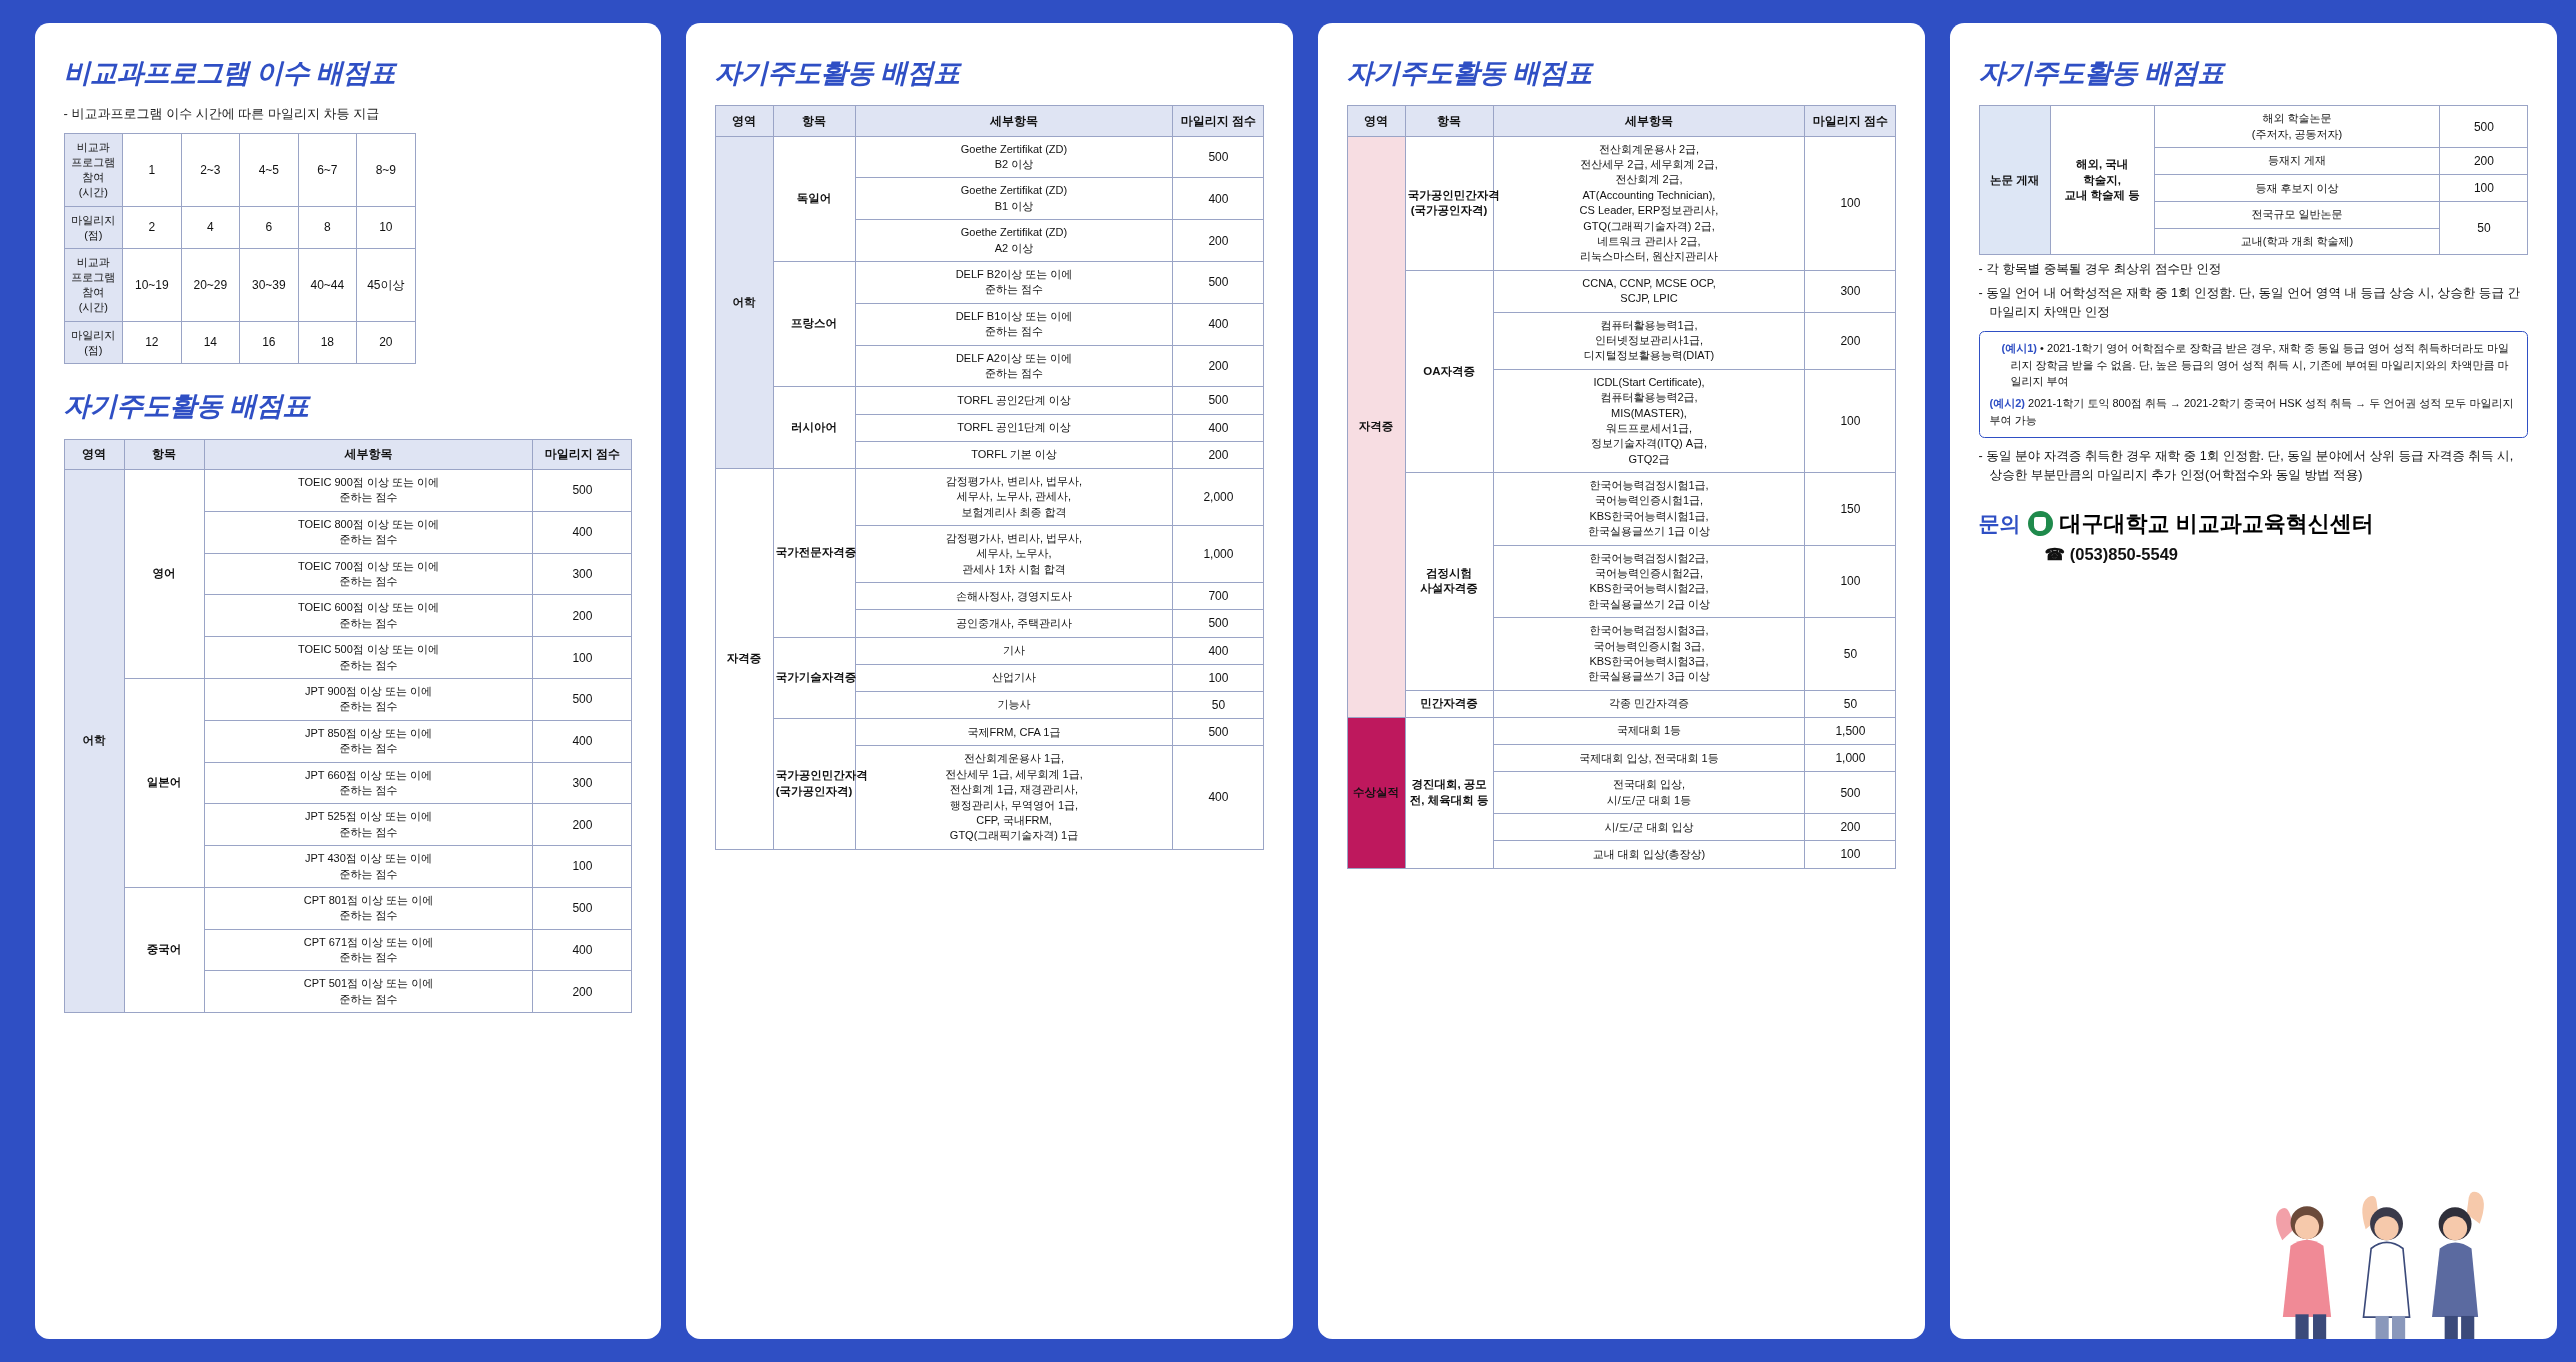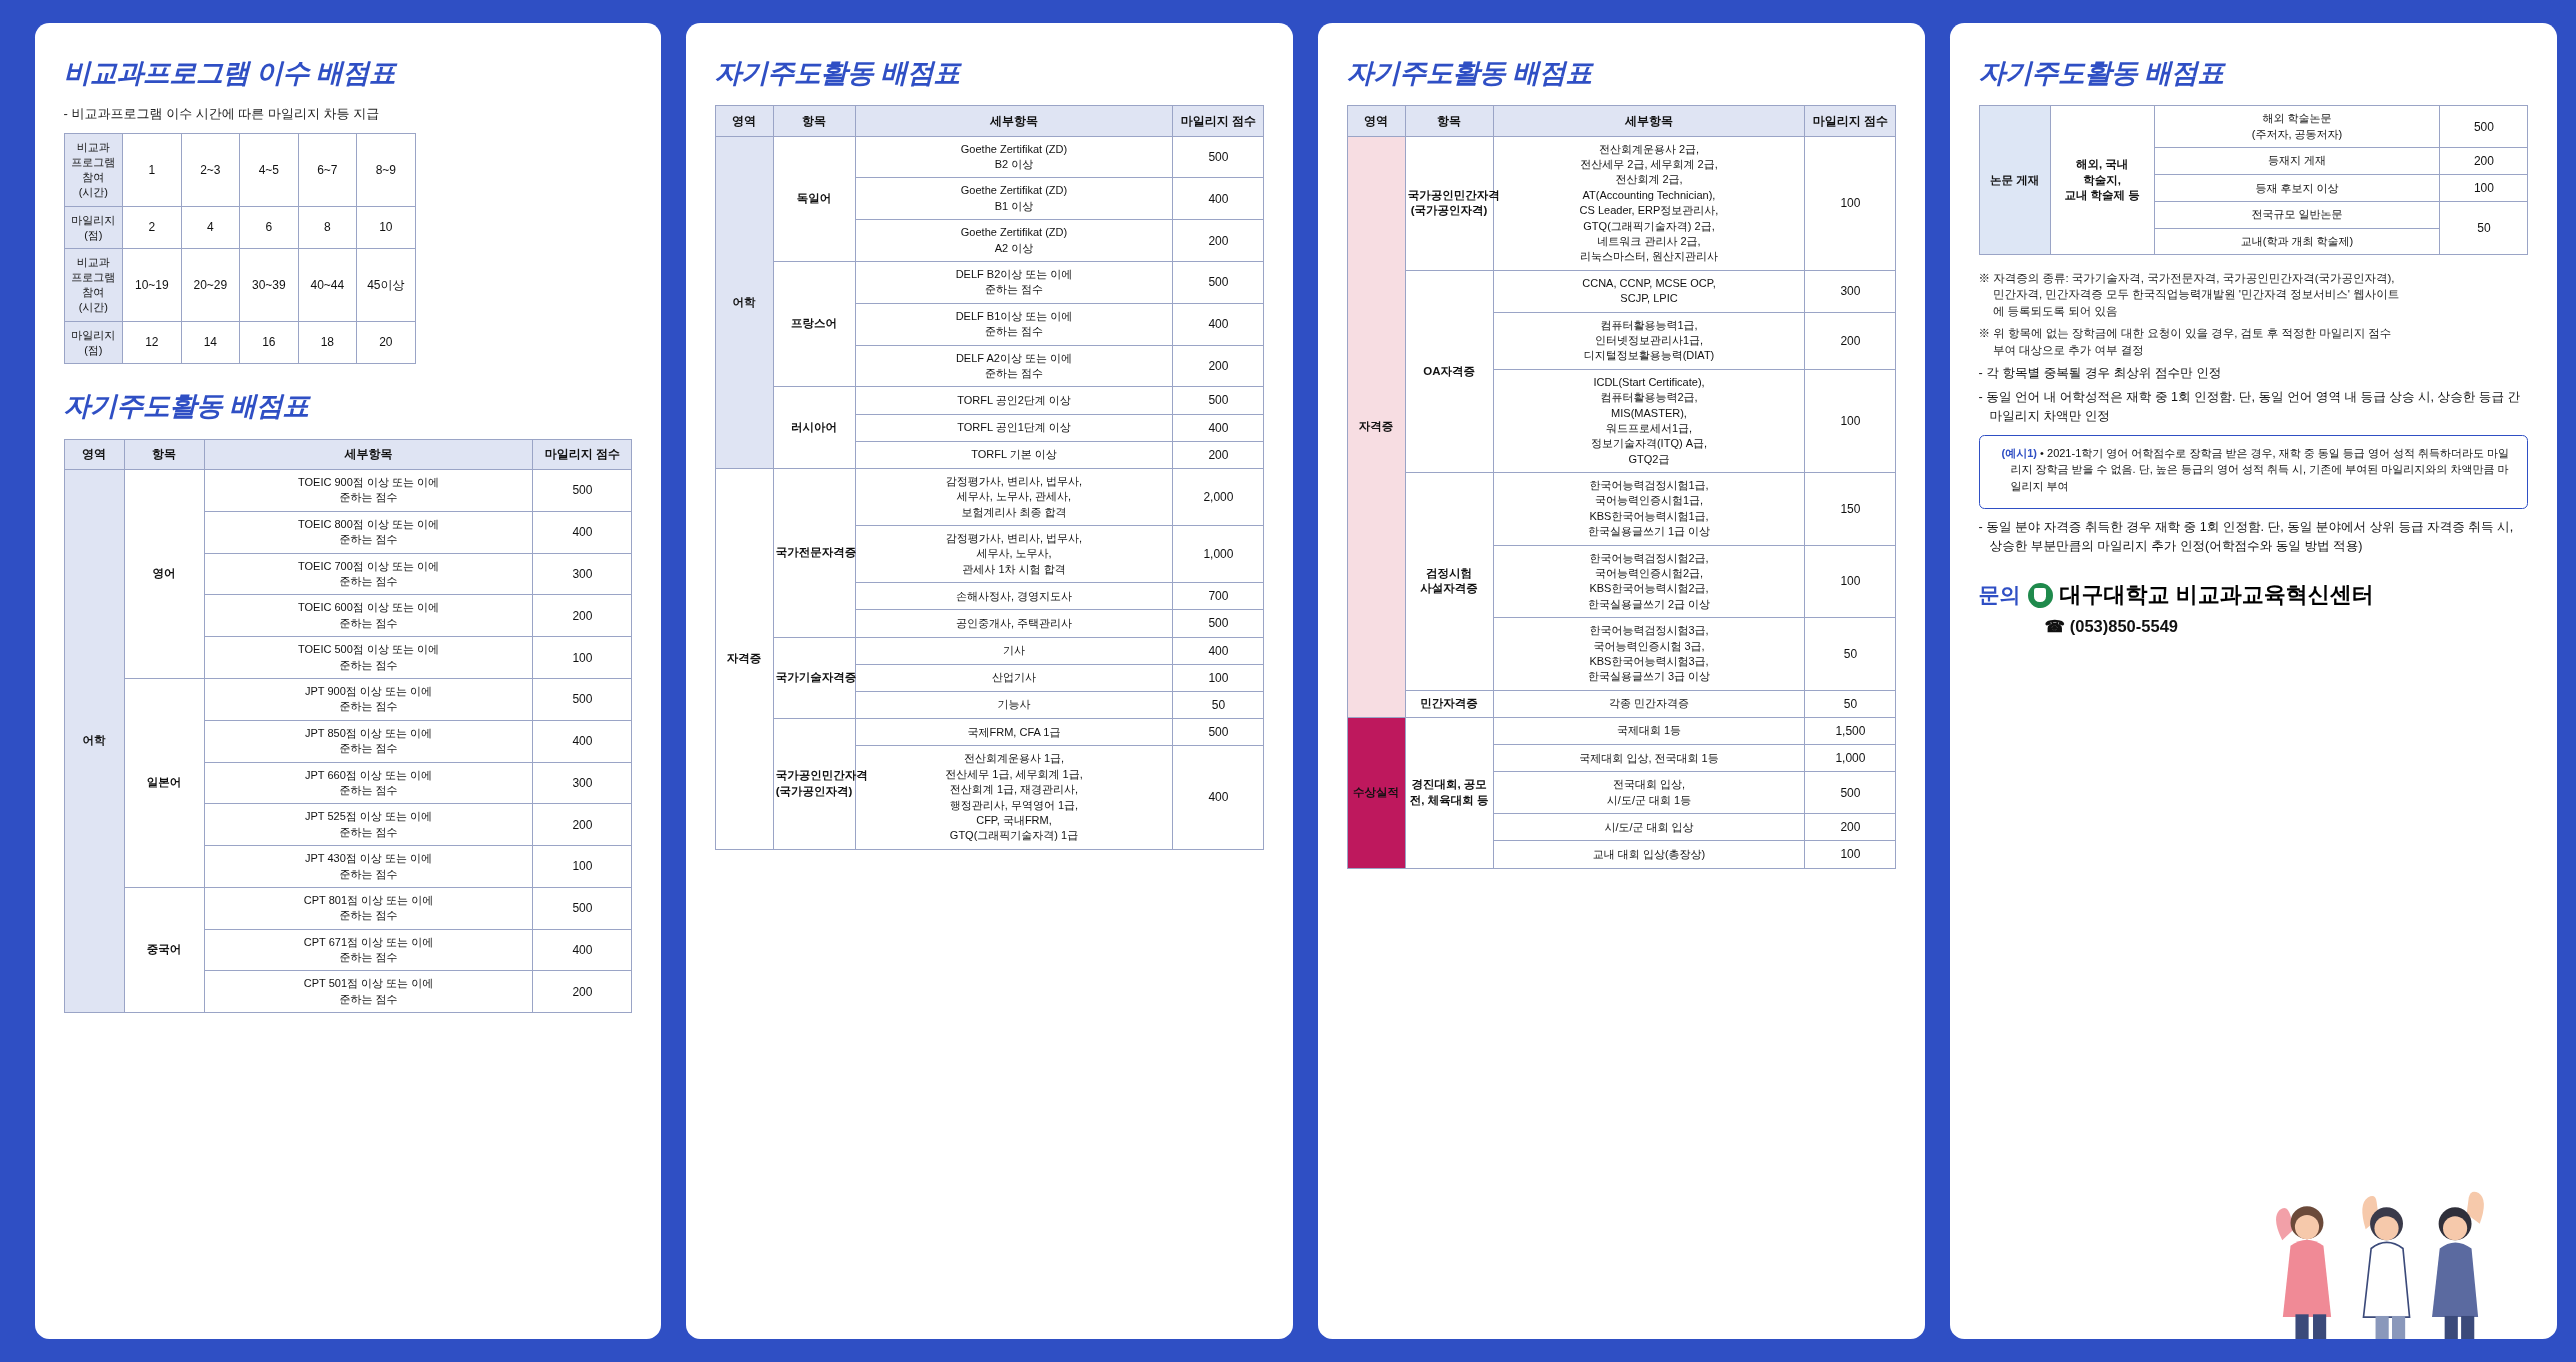--- a/index.html
+++ b/index.html
@@ -460,10 +460,6 @@
           </tbody>
       </table>
 
-      <div class="footnotes" id="col4-footnotes">
-          <p>※ 자격증의 종류: 국가기술자격, 국가전문자격, 국가공인민간자격(국가공인자격),<br>민간자격, 민간자격증 모두 한국직업능력개발원 '민간자격 정보서비스' 웹사이트<br>에 등록되도록 되어 있음</p>
-          <p>※ 위 항목에 없는 장학금에 대한 요청이 있을 경우, 검토 후 적정한 마일리지 점수<br>부여 대상으로 추가 여부 결정</p>
-        </div>
 
 
       <div class="rules" id="col4-rules">

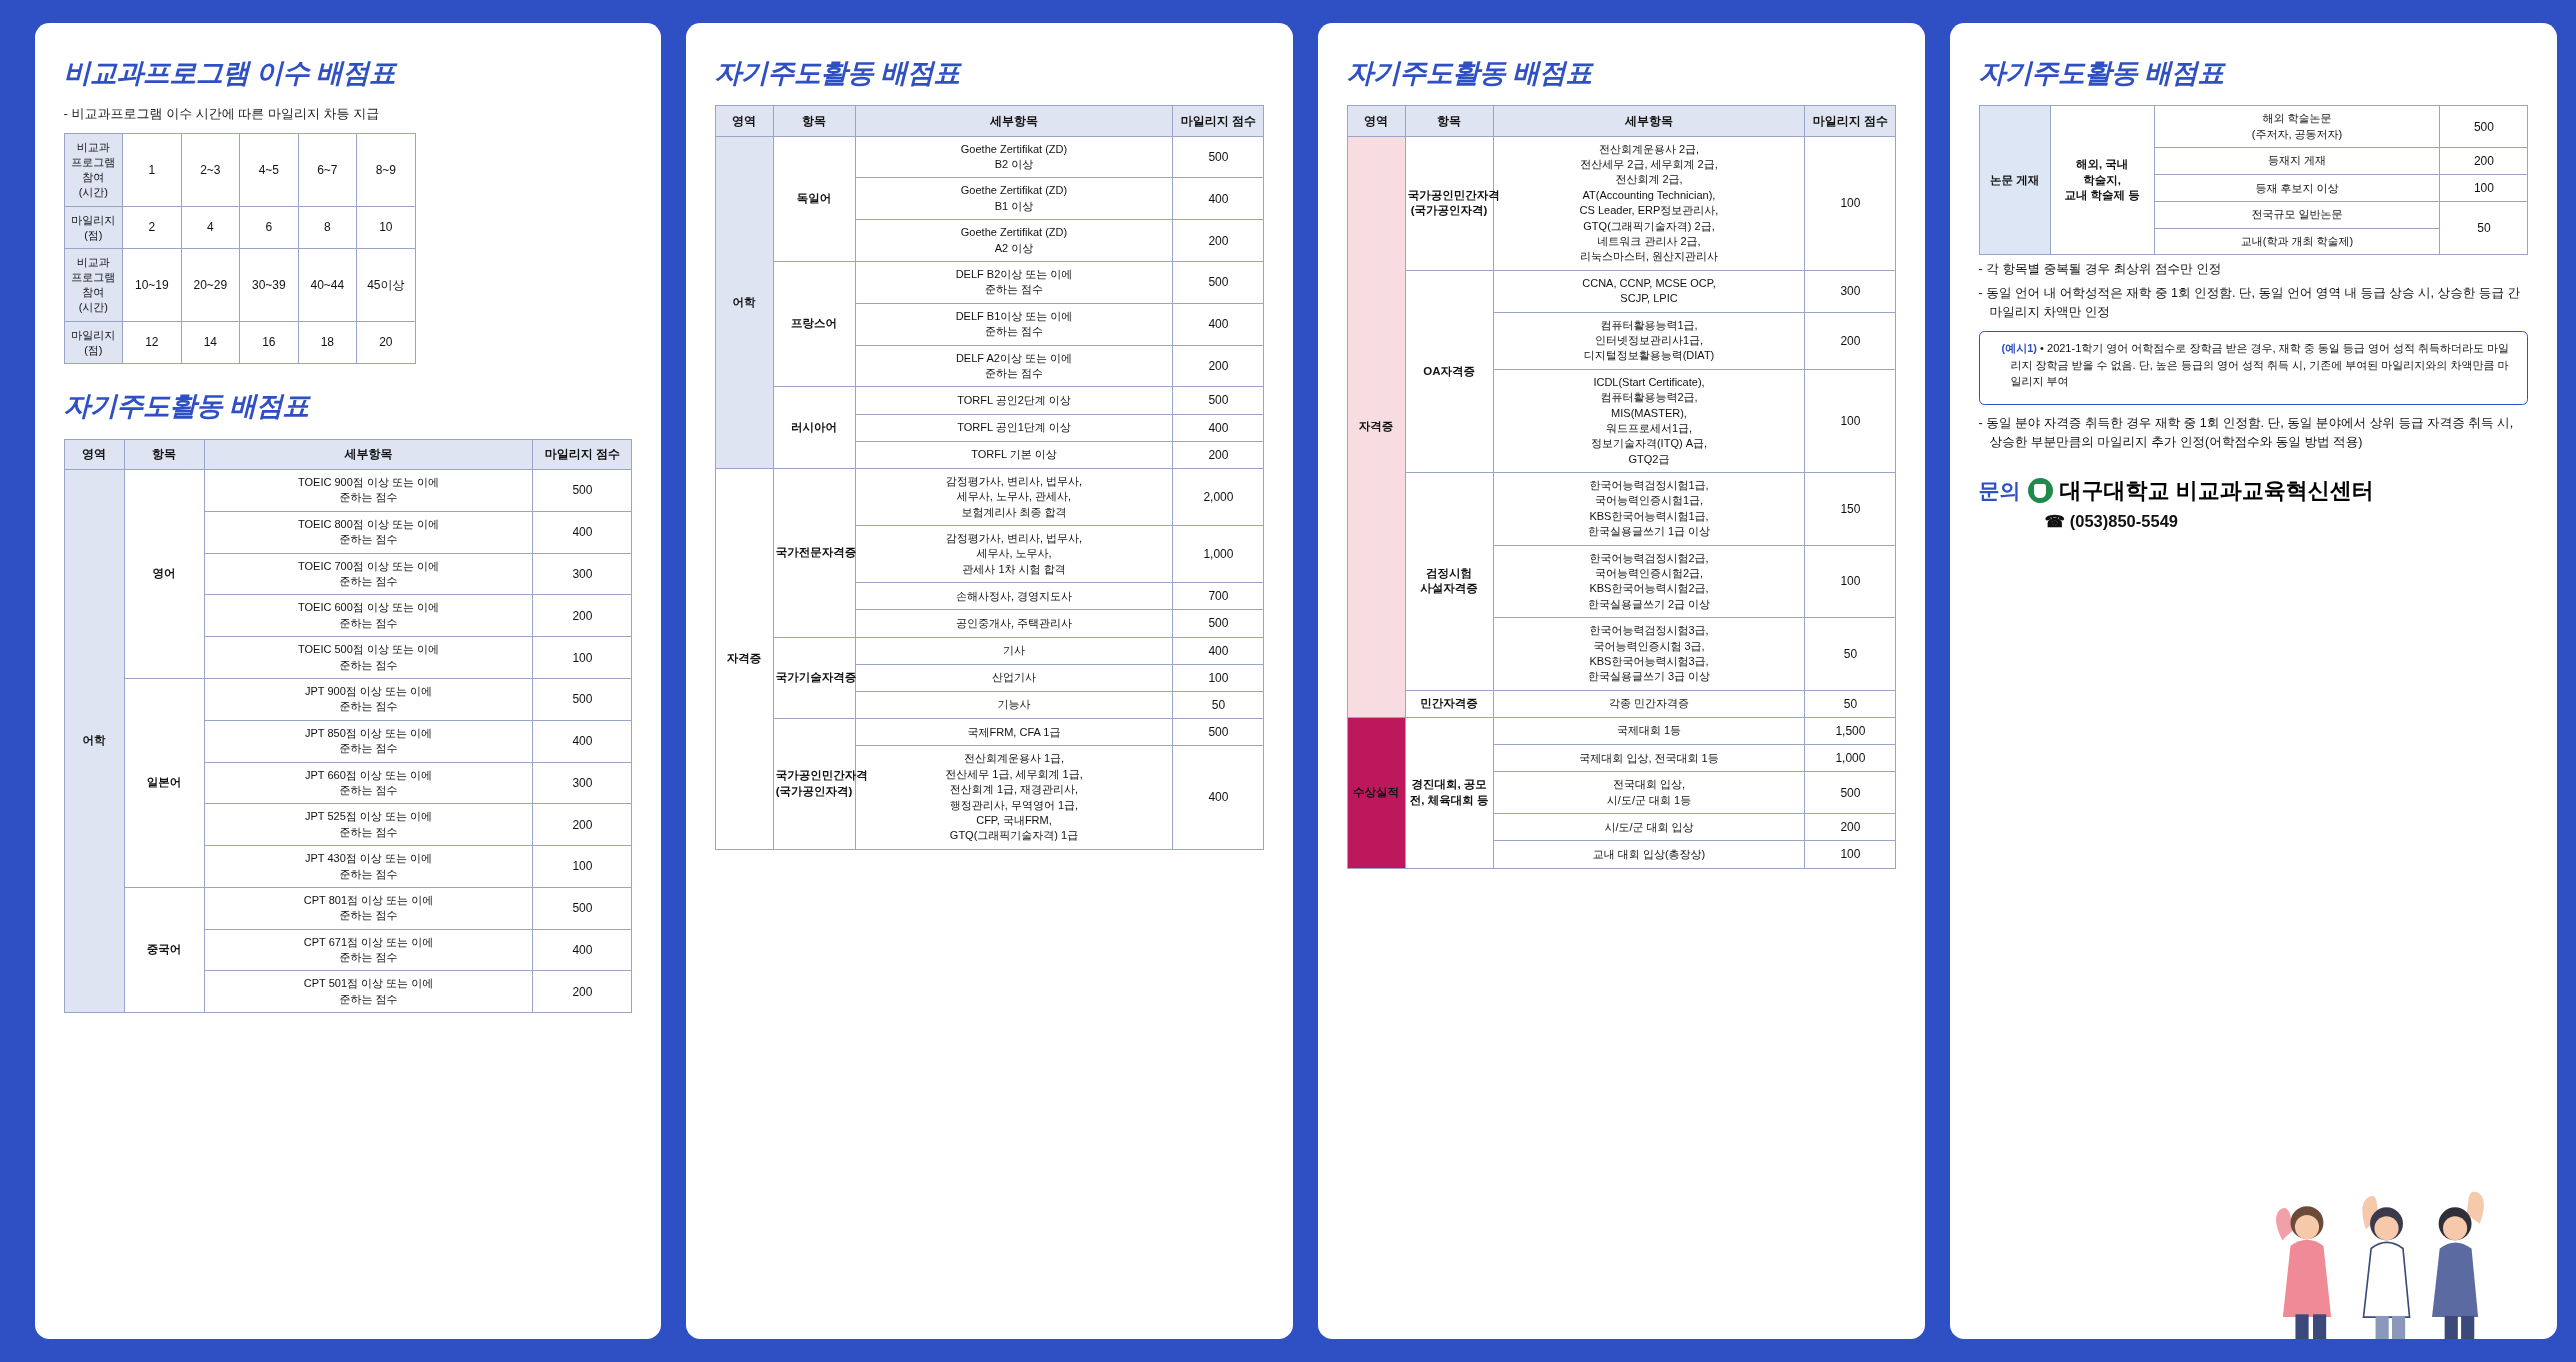--- a/index.html
+++ b/index.html
@@ -471,6 +471,7 @@
         <ul id="ex1-list">
             <li><span class="exlabel">(예시1)</span> • 2021-1학기 영어 어학점수로 장학금 받은 경우, 재학 중 동일 등급 영어 성적 취득하더라도 마일리지 장학금 받을 수 없음. 단, 높은 등급의 영어 성적 취득 시, 기존에 부여된 마일리지와의 차액만큼 마일리지 부여</li>
           </ul>
+        <div id="ex2-line"><span class="exlabel">(예시2)</span> 2021-1학기 토익 800점 취득 → 2021-2학기 중국어 HSK 성적 취득 → 두 언어권 성적 모두 마일리지 부여 가능</div>
       </div>
 
       <div class="rules" id="col4-rules2">

